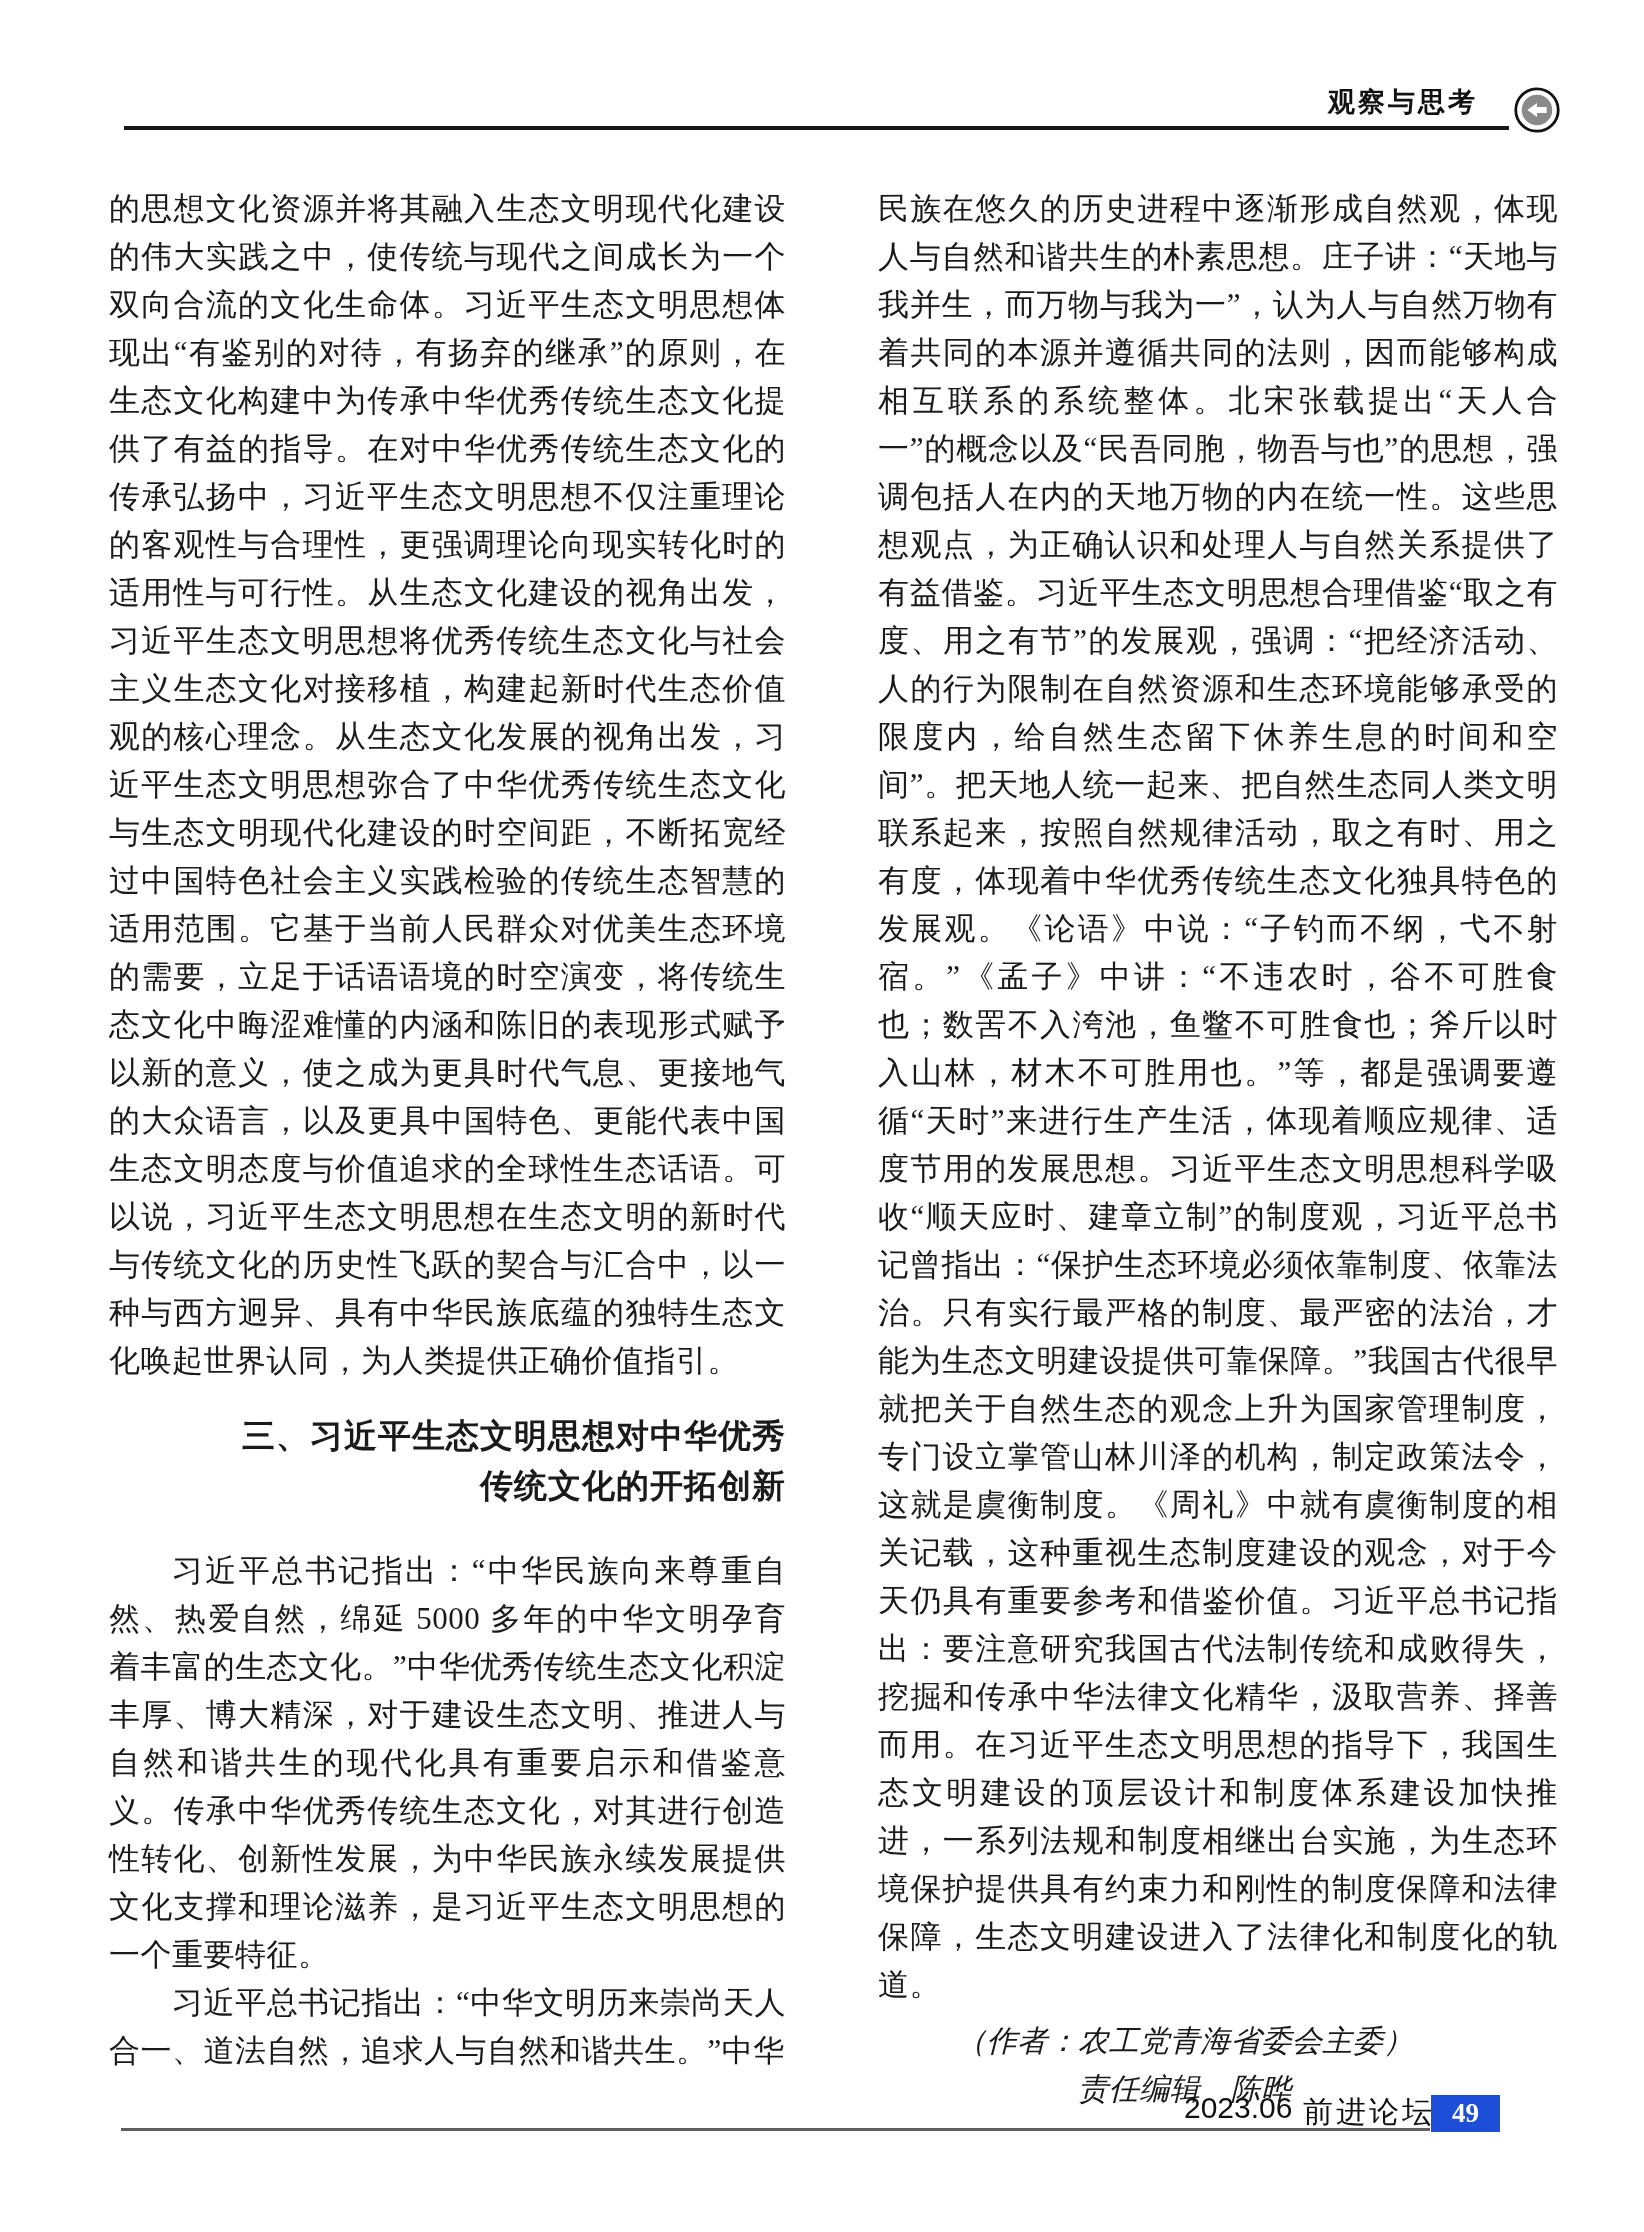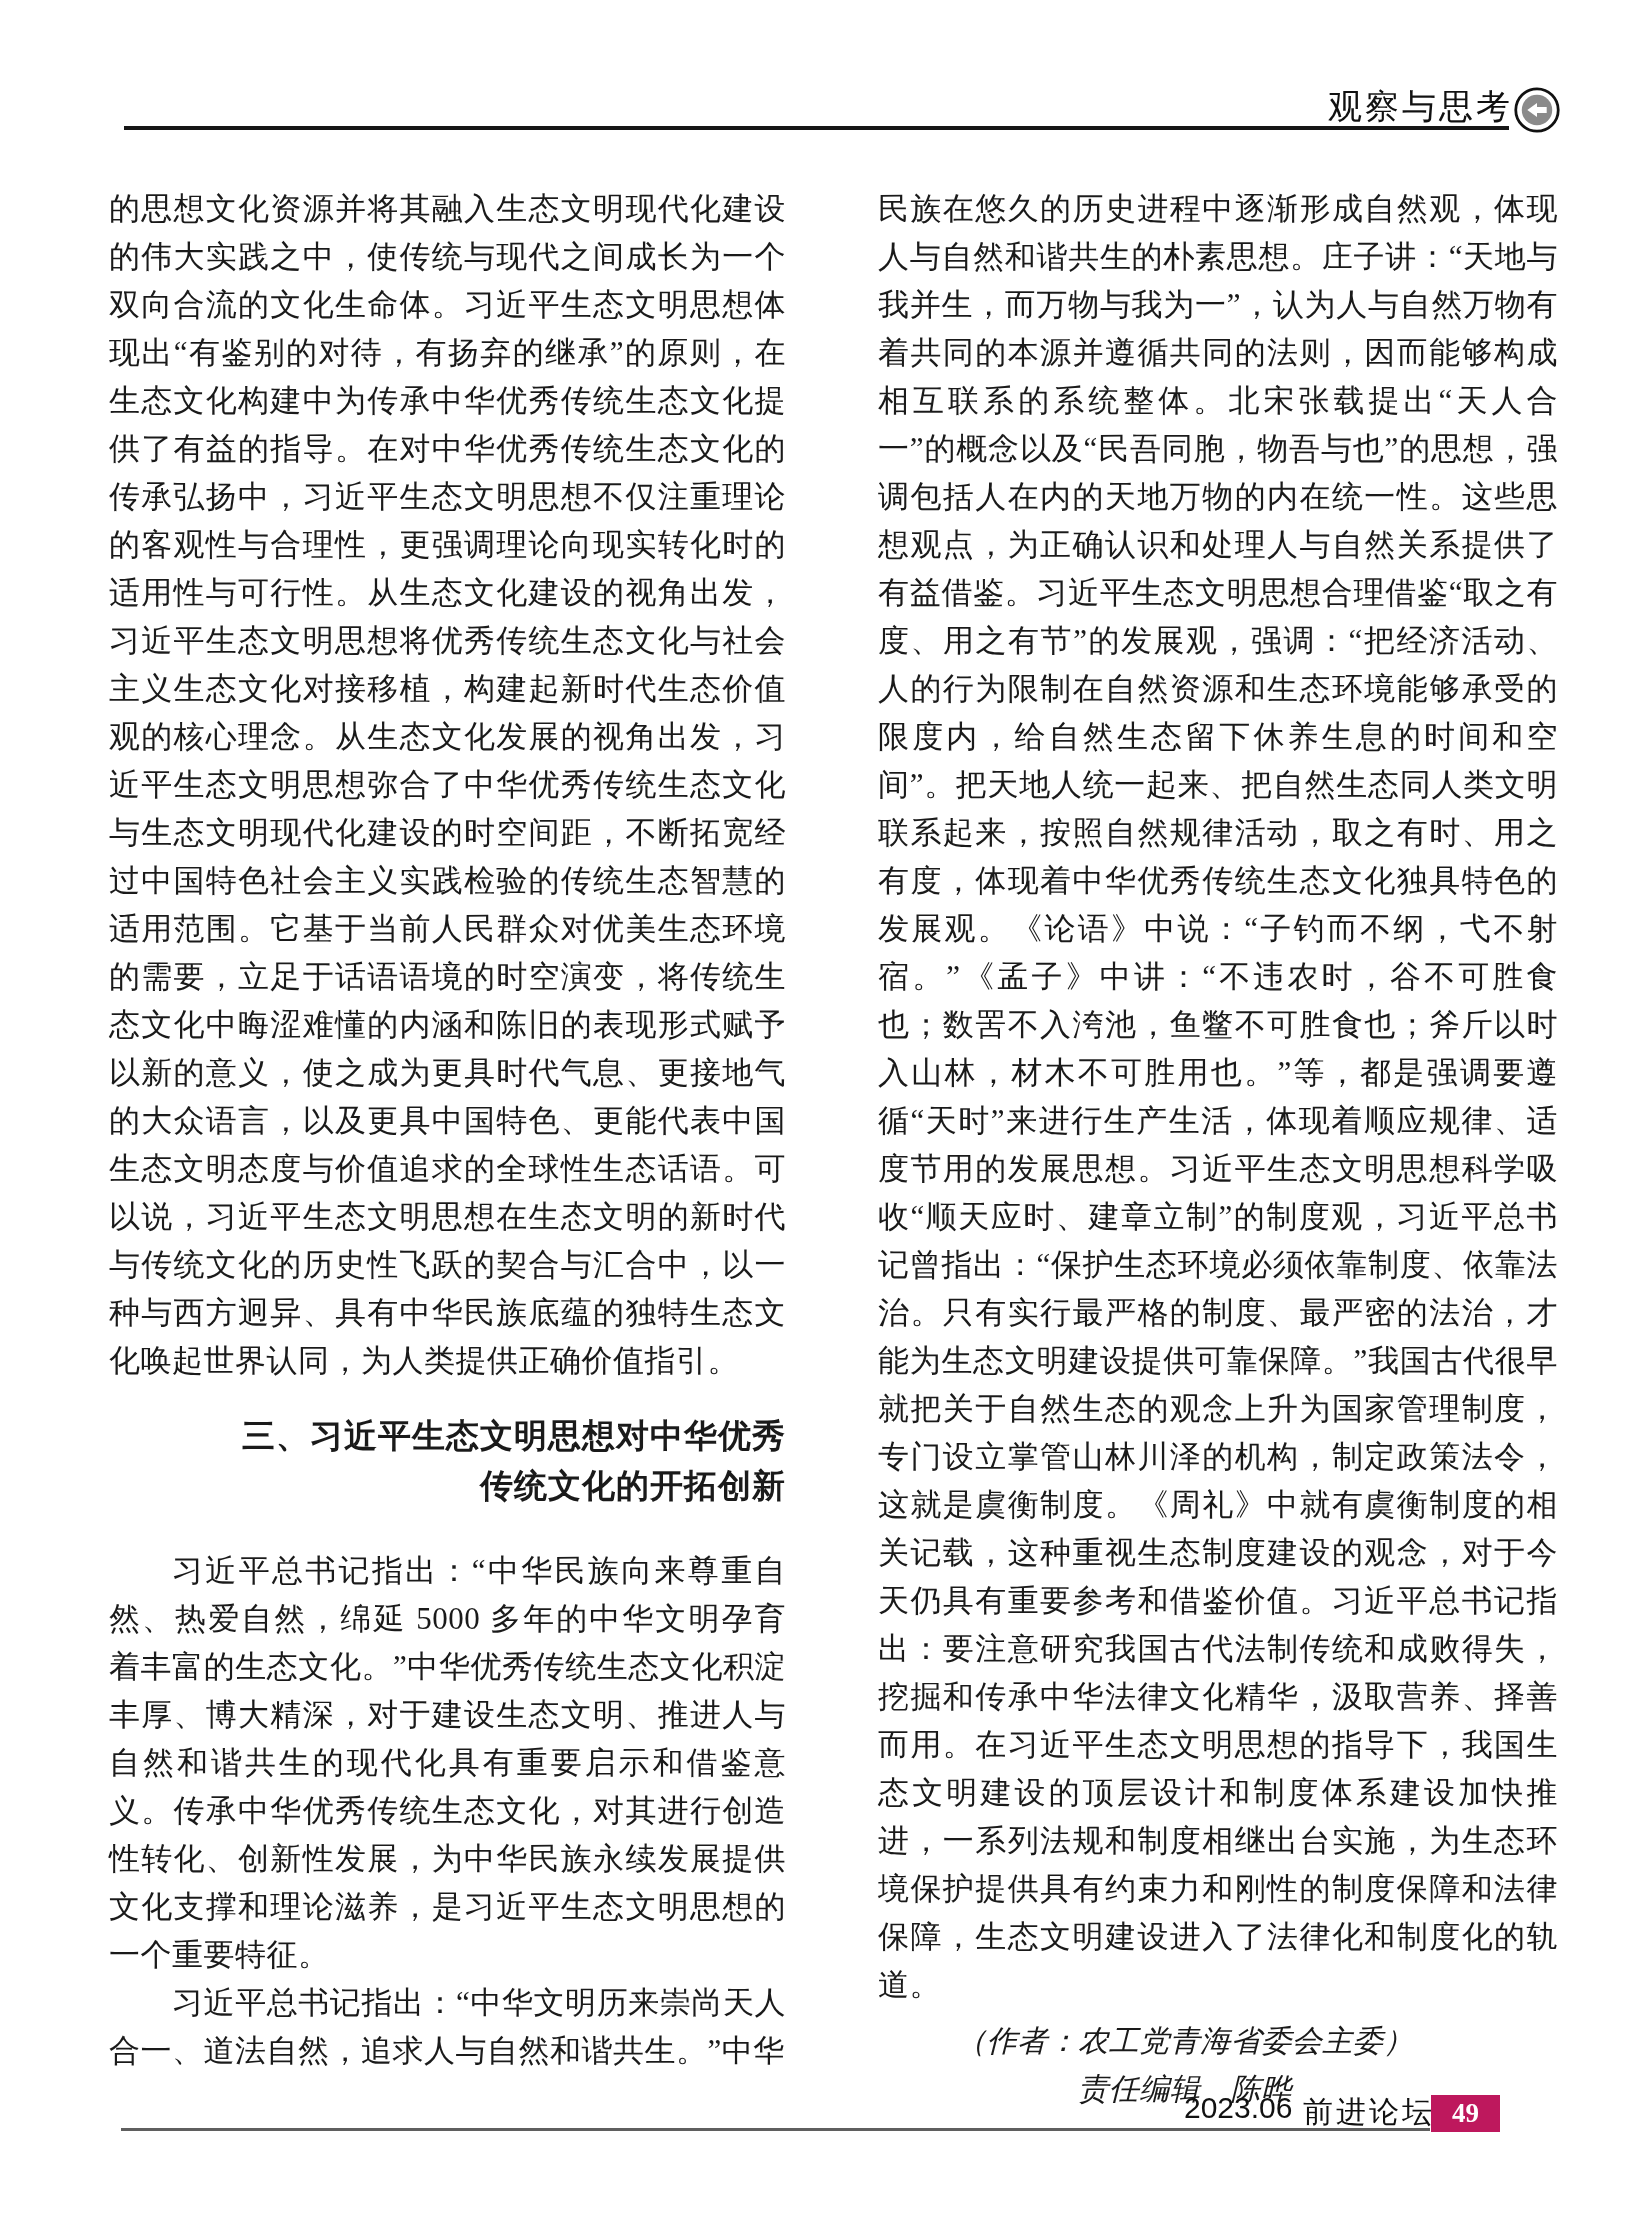--- a/index.html
+++ b/index.html
@@ -12,7 +12,7 @@
   .header-title {
     position:absolute; top:84px; left:1328px;
     font-family:"Liberation Sans","DejaVu Sans",sans-serif;
-    font-weight:400; font-size:34px; letter-spacing:3px; color:#111;
+    font-weight:700; font-size:27px; letter-spacing:3px; color:#111;
     white-space:nowrap;
   }
   .header-icon { position:absolute; top:86px; left:1513px; width:48px; height:48px; z-index:2; }

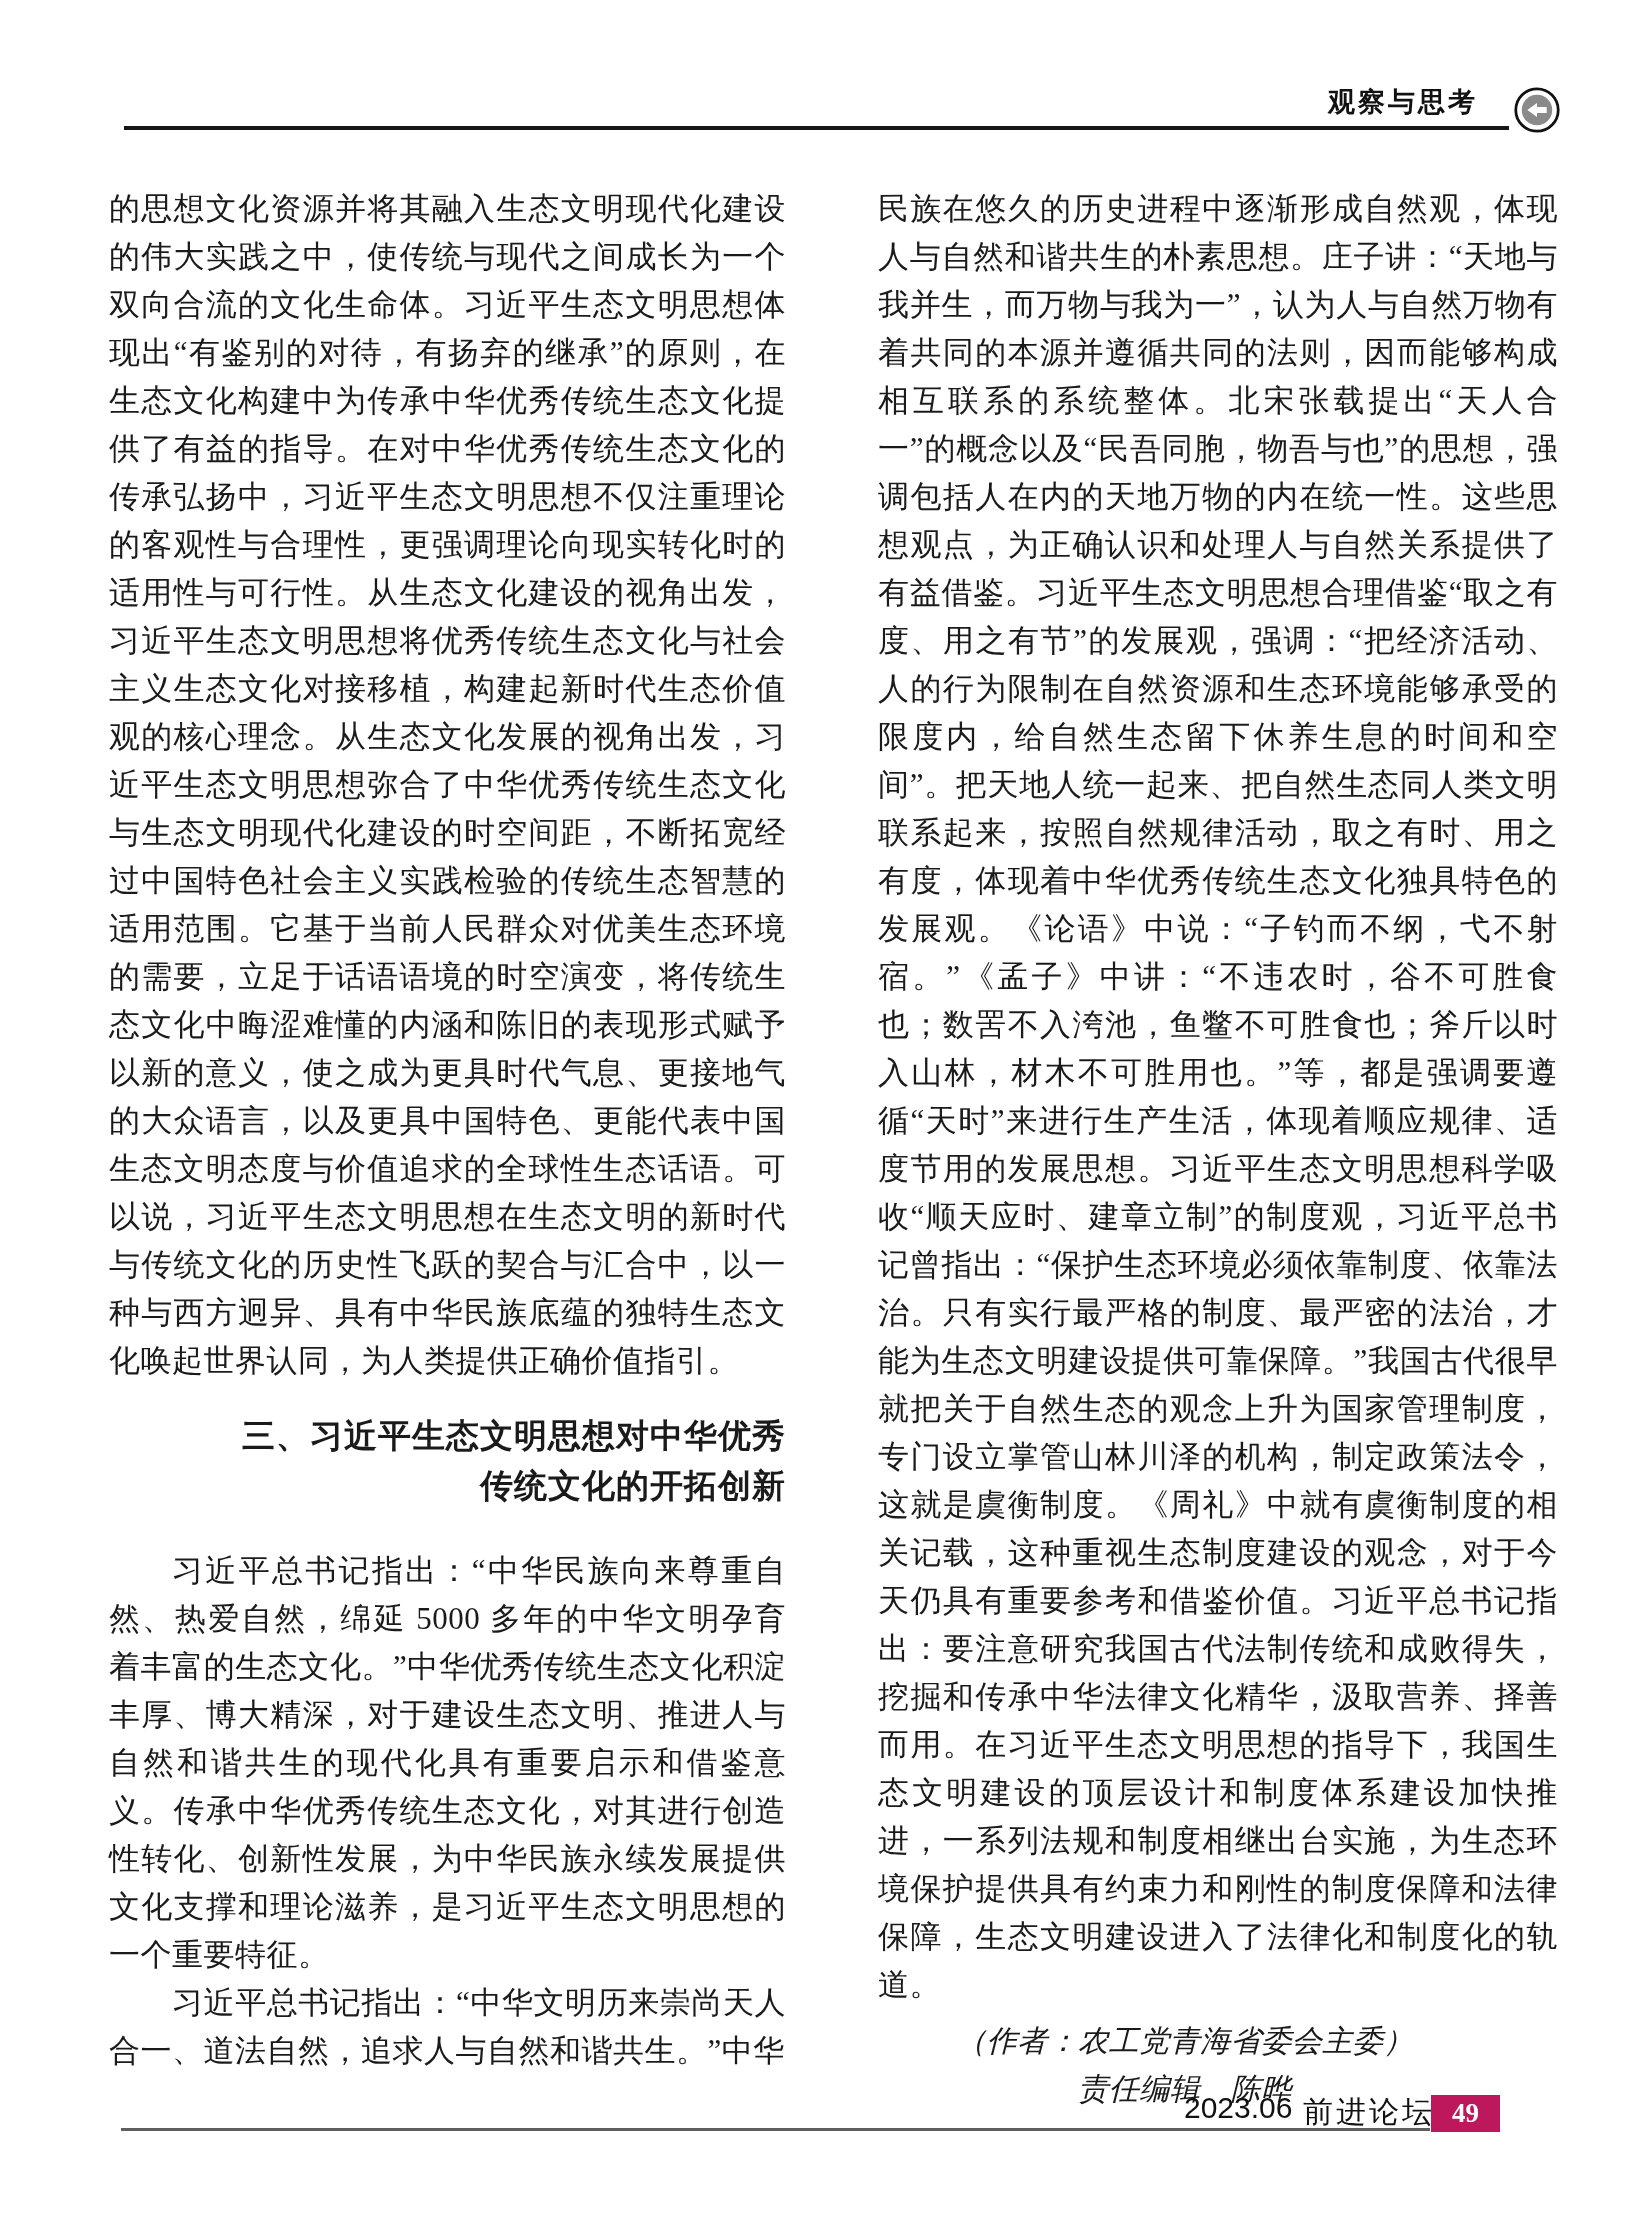--- a/index.html
+++ b/index.html
@@ -49,7 +49,7 @@
   .footer-rule { position:absolute; left:121px; top:2128px; width:1309px; height:3px; background:#5f5f5f; }
   .page-badge {
     position:absolute; left:1431px; top:2095px; width:69px; height:37px;
-    background:#be185d; color:#ffffff; font-weight:700; font-size:27px;
+    background:#1d4ed8; color:#ffffff; font-weight:700; font-size:27px;
     text-align:center; line-height:37px;
   }
 </style>

